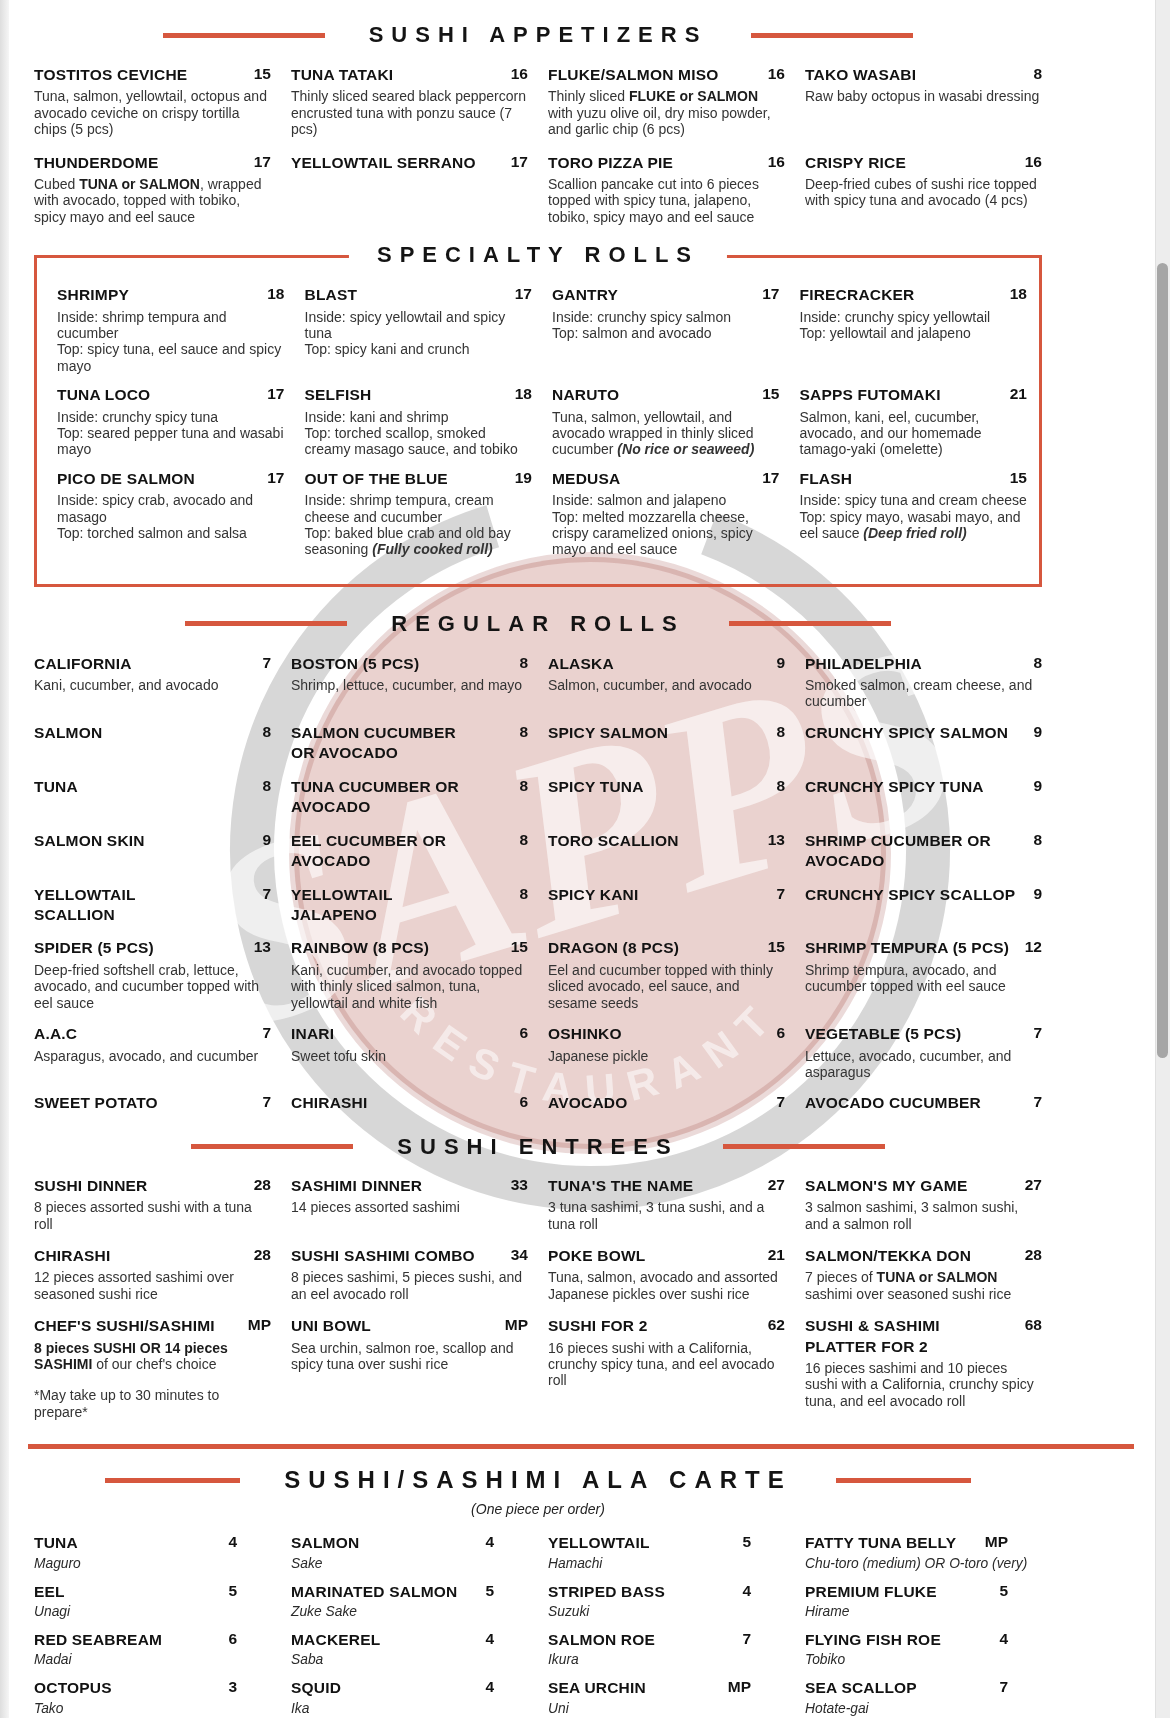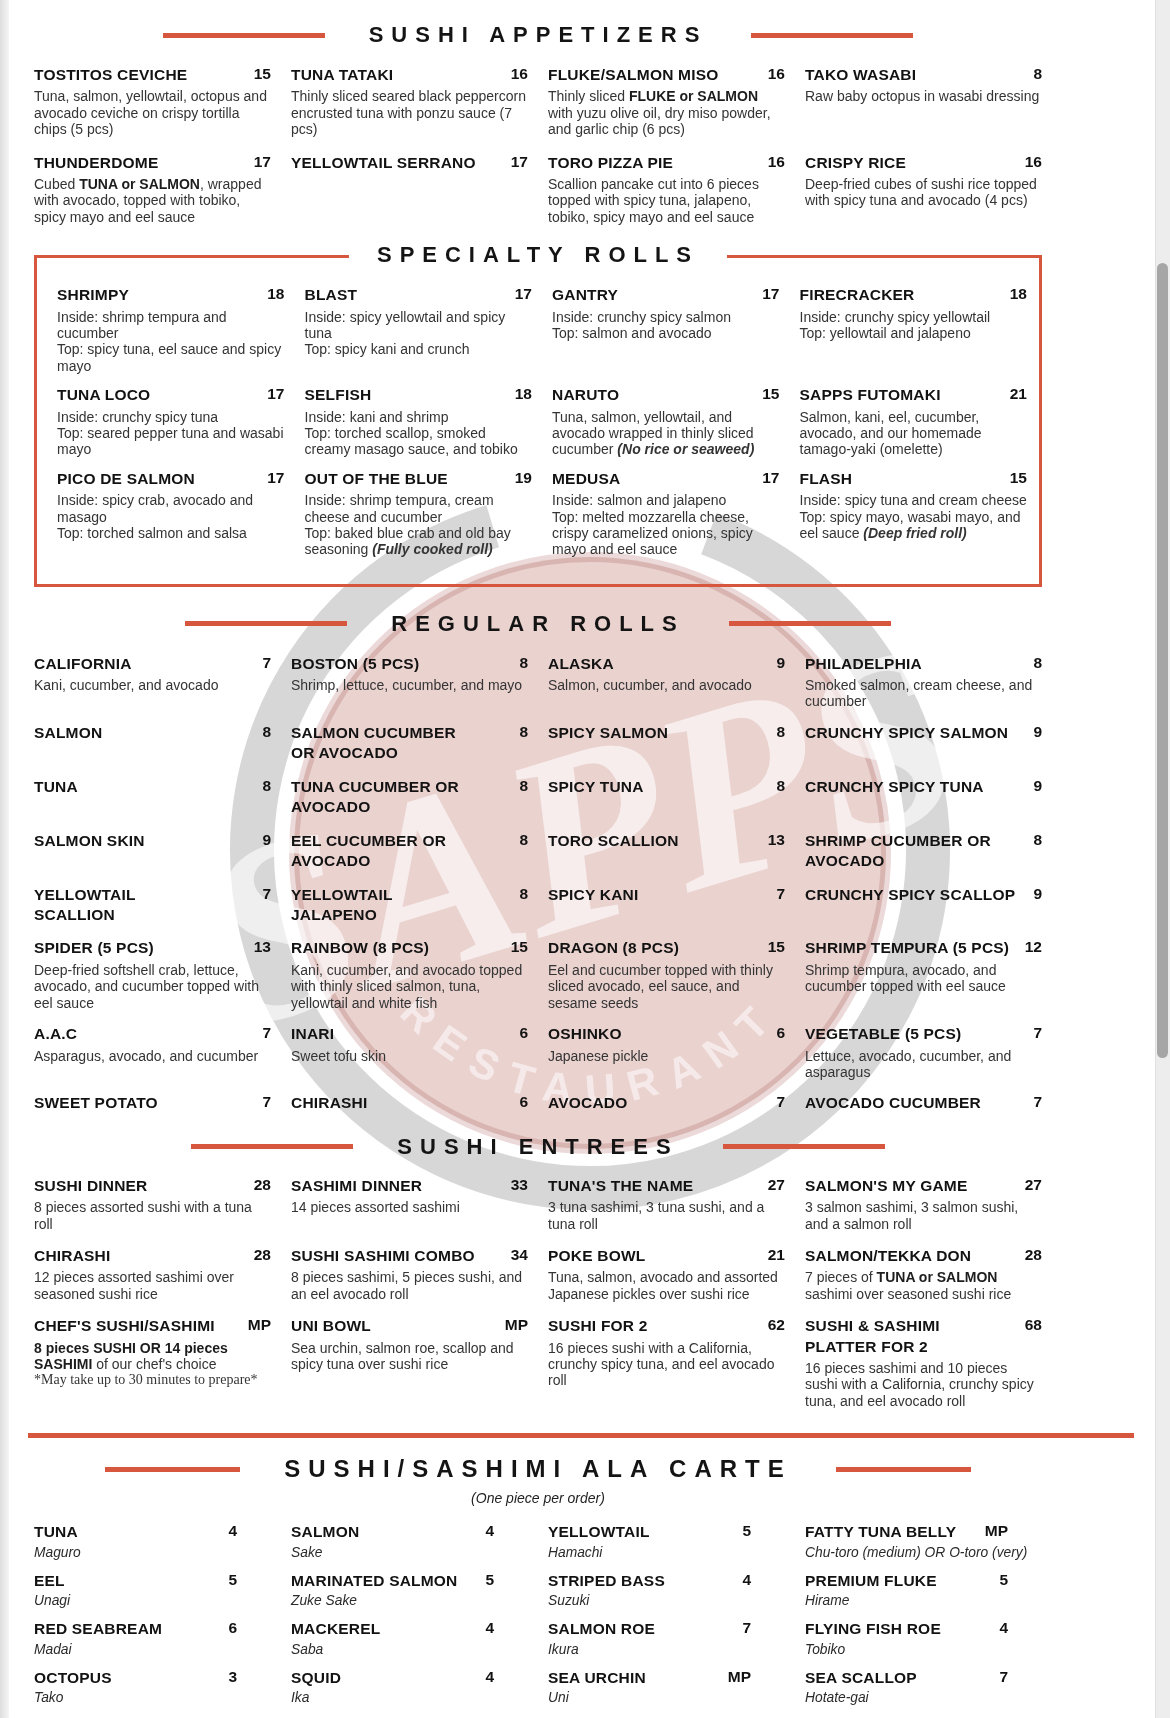--- a/index.html
+++ b/index.html
@@ -27,7 +27,7 @@
   .ds{font-size:14px;line-height:1.17;color:var(--desc);margin-top:3px;}
   .ds .bi{font-weight:bold;font-style:italic;}
   .ds b{color:#1c1c1c;}
-  .note{margin-top:0;font-family:Liberation Serif, serif;}
+  .note{margin-top:15px;}
   .sub{font-style:italic;font-size:13.8px;color:#2a2a2a;margin-top:2px;}
   
   #grid-0{row-gap:15px;margin-top:17px;}

